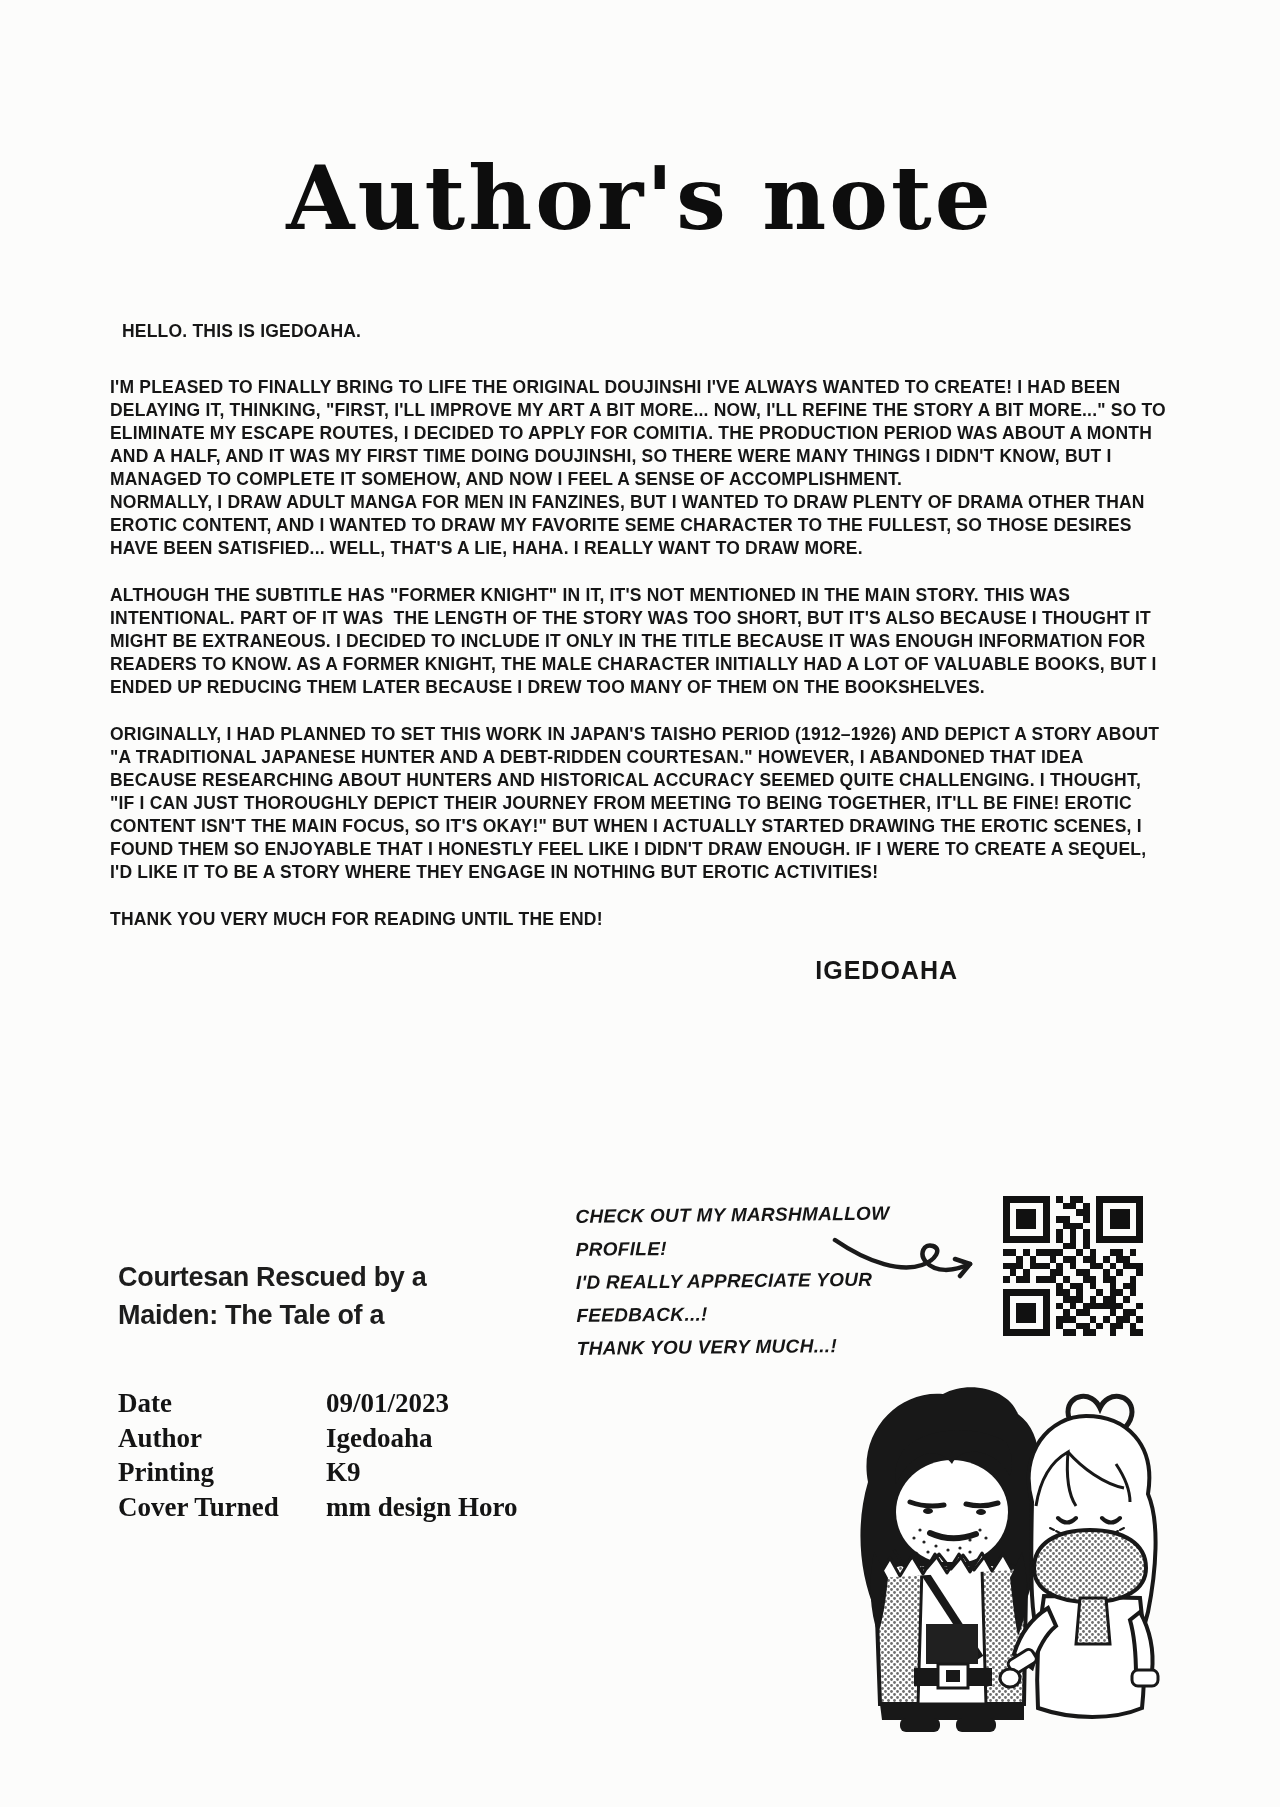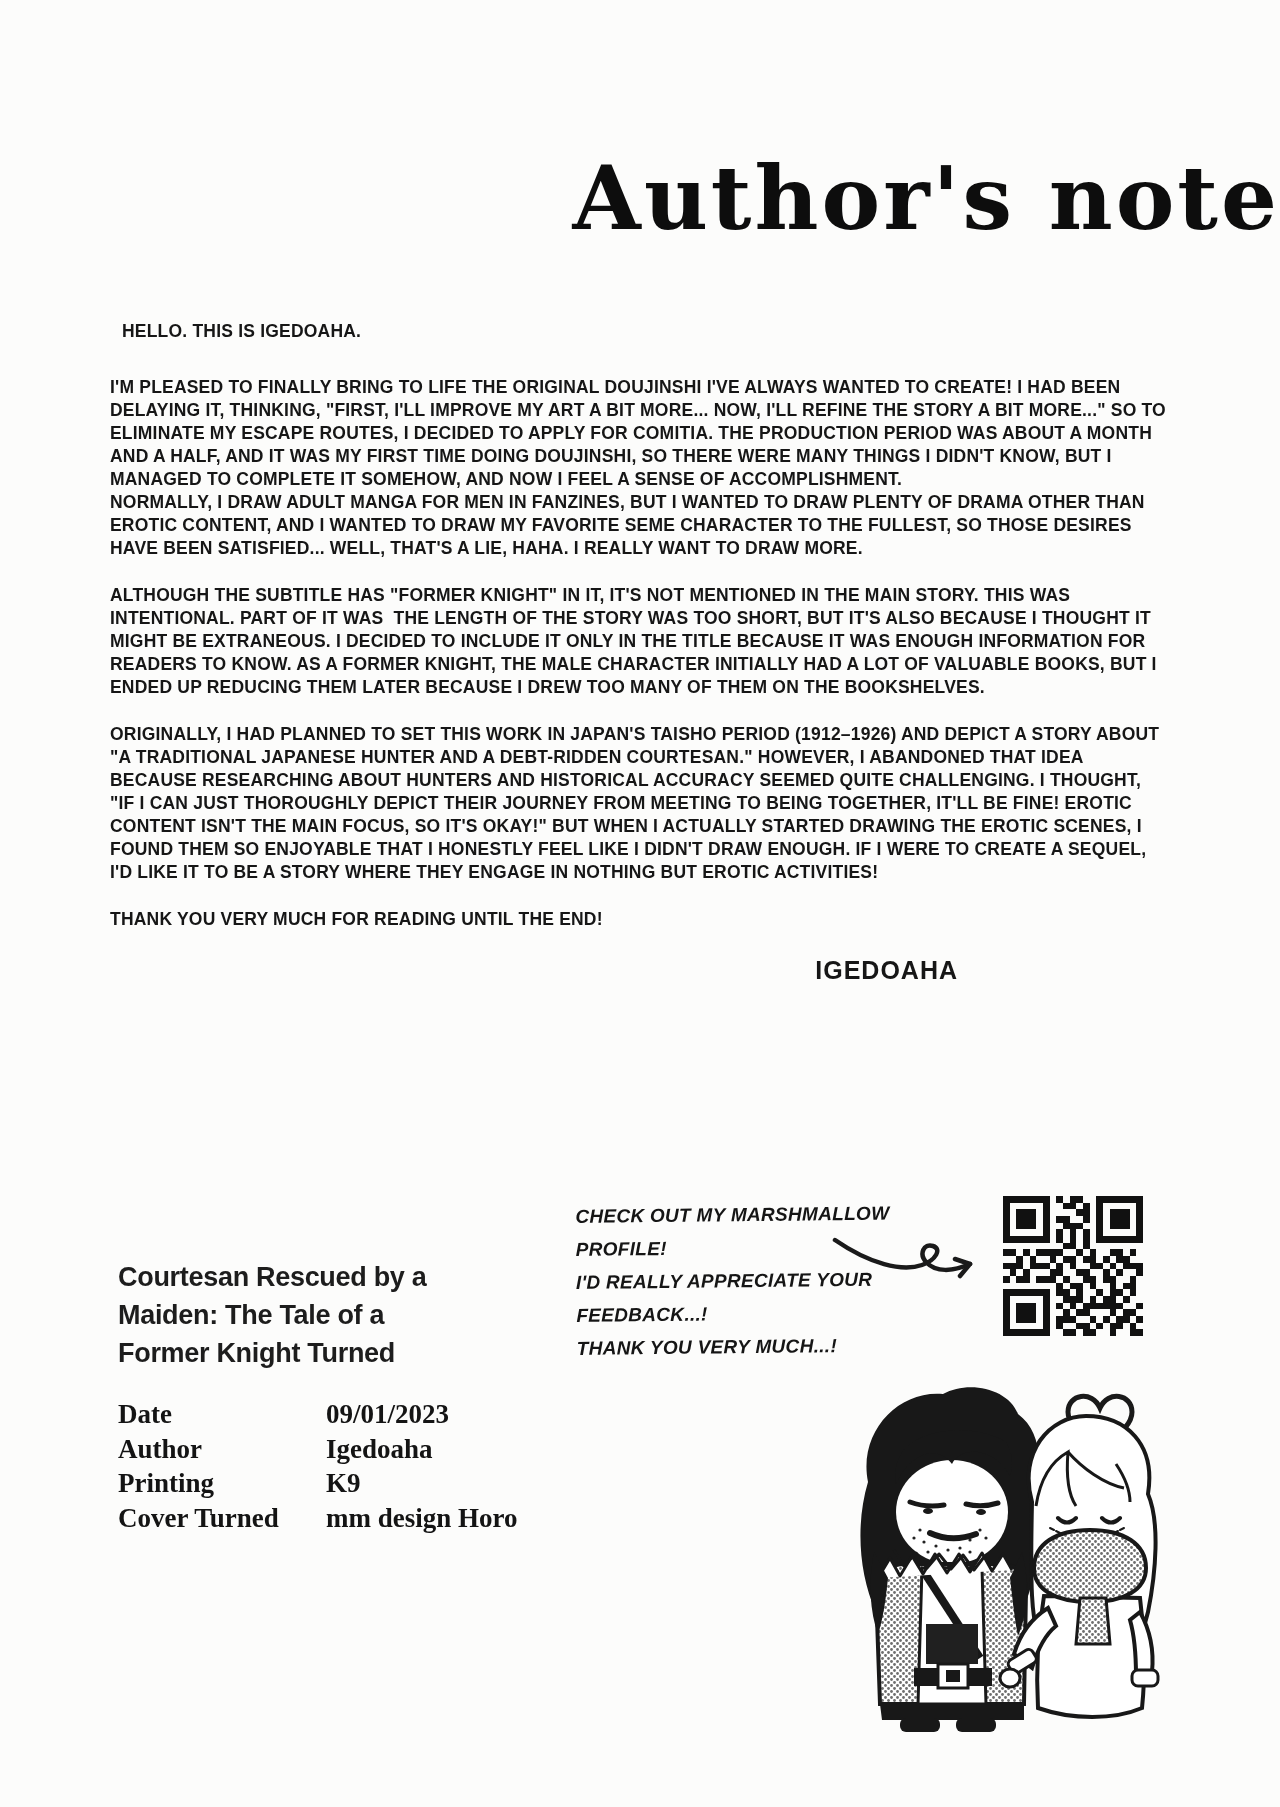--- a/index.html
+++ b/index.html
@@ -10,7 +10,7 @@
   }
   .title {
     position:absolute; top:148px; left:0; width:100%;
-    text-align:right;
+    text-align:center;
     font-family:"DejaVu Serif", serif;
     font-weight:bold; font-size:88px; line-height:100px;
     letter-spacing:3px; color:#0d0d0d;

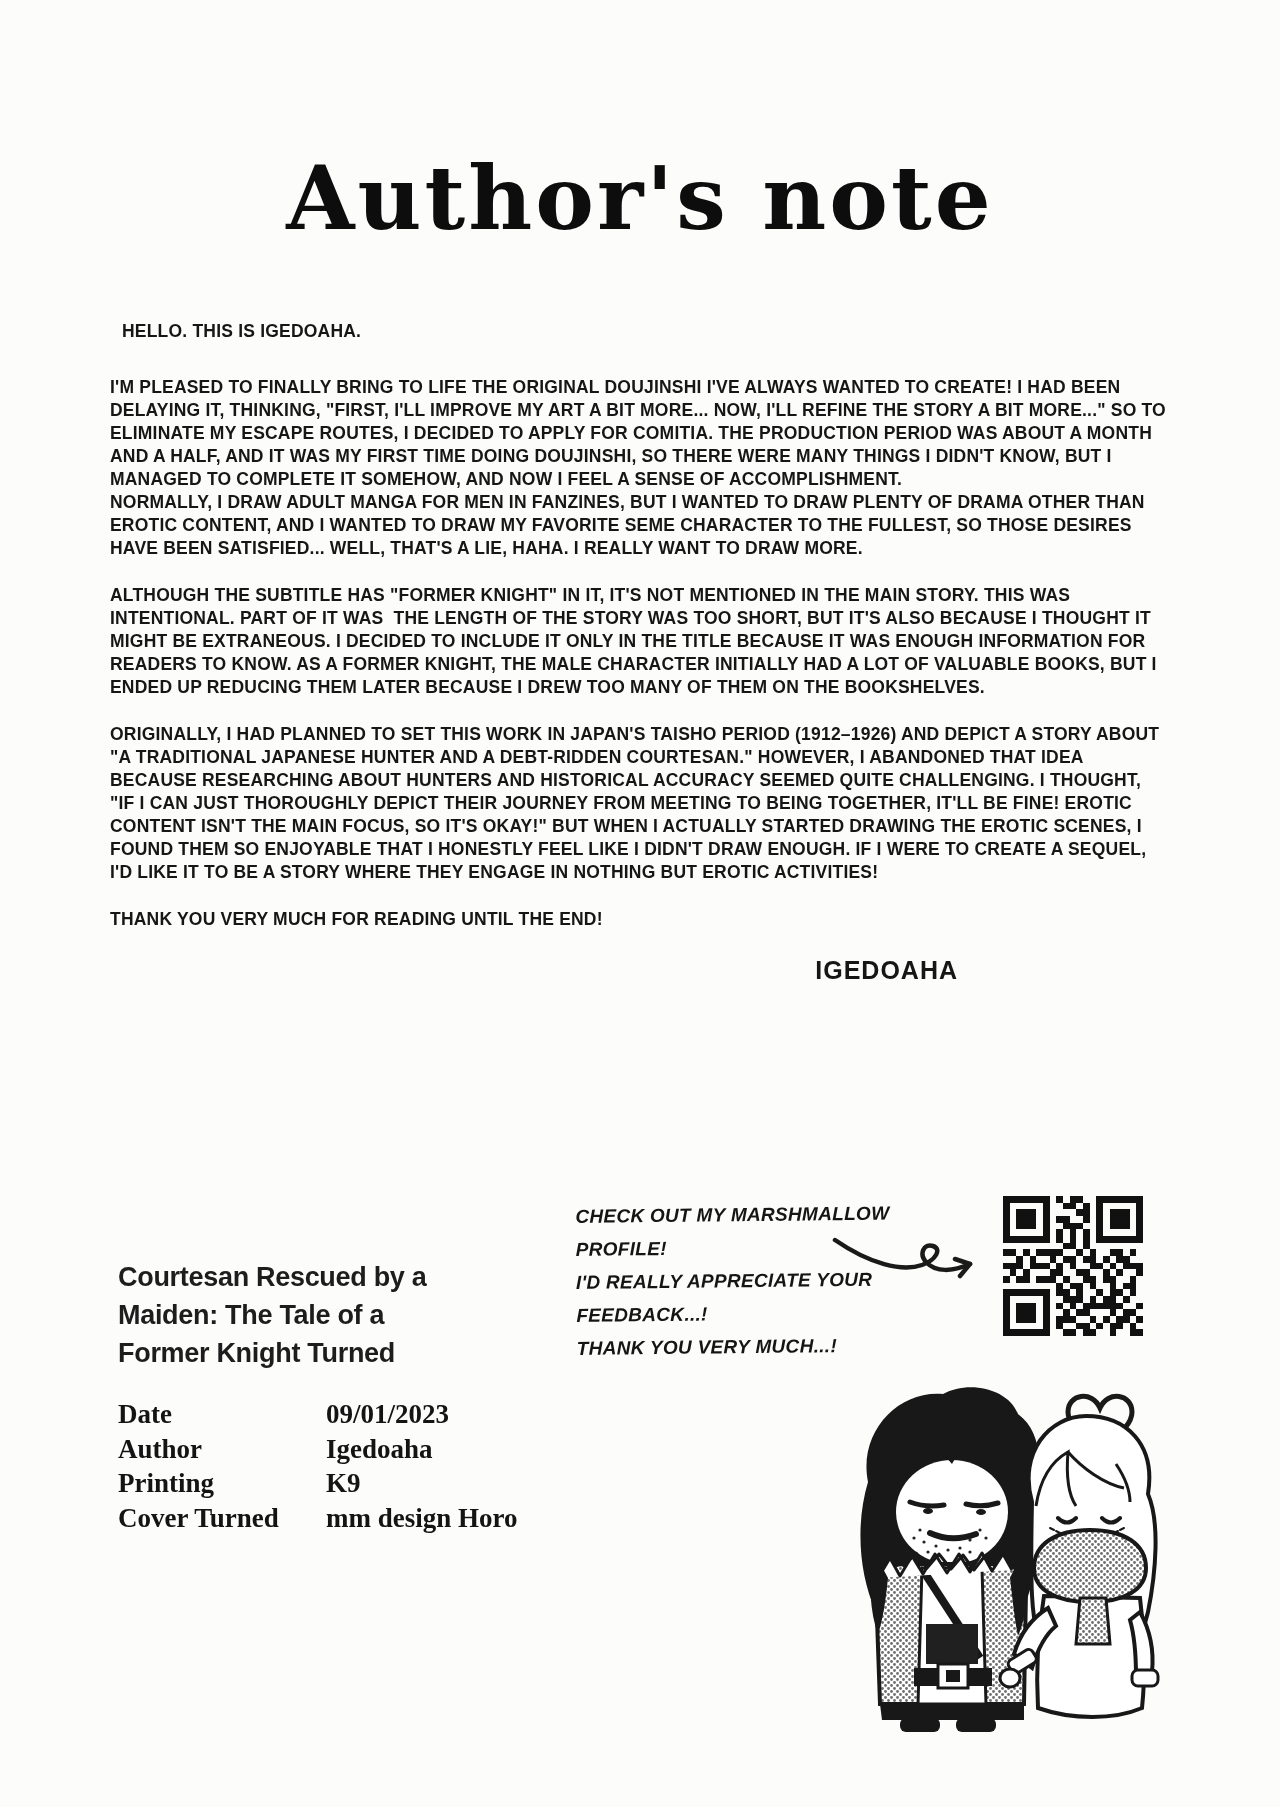--- a/index.html
+++ b/index.html
@@ -89,7 +89,6 @@
   <div class="book-title">
     <div>Courtesan Rescued by a</div>
     <div>Maiden: The Tale of a</div>
-    <div>Former Knight Turned</div>
   </div>
 
   <div class="credits">

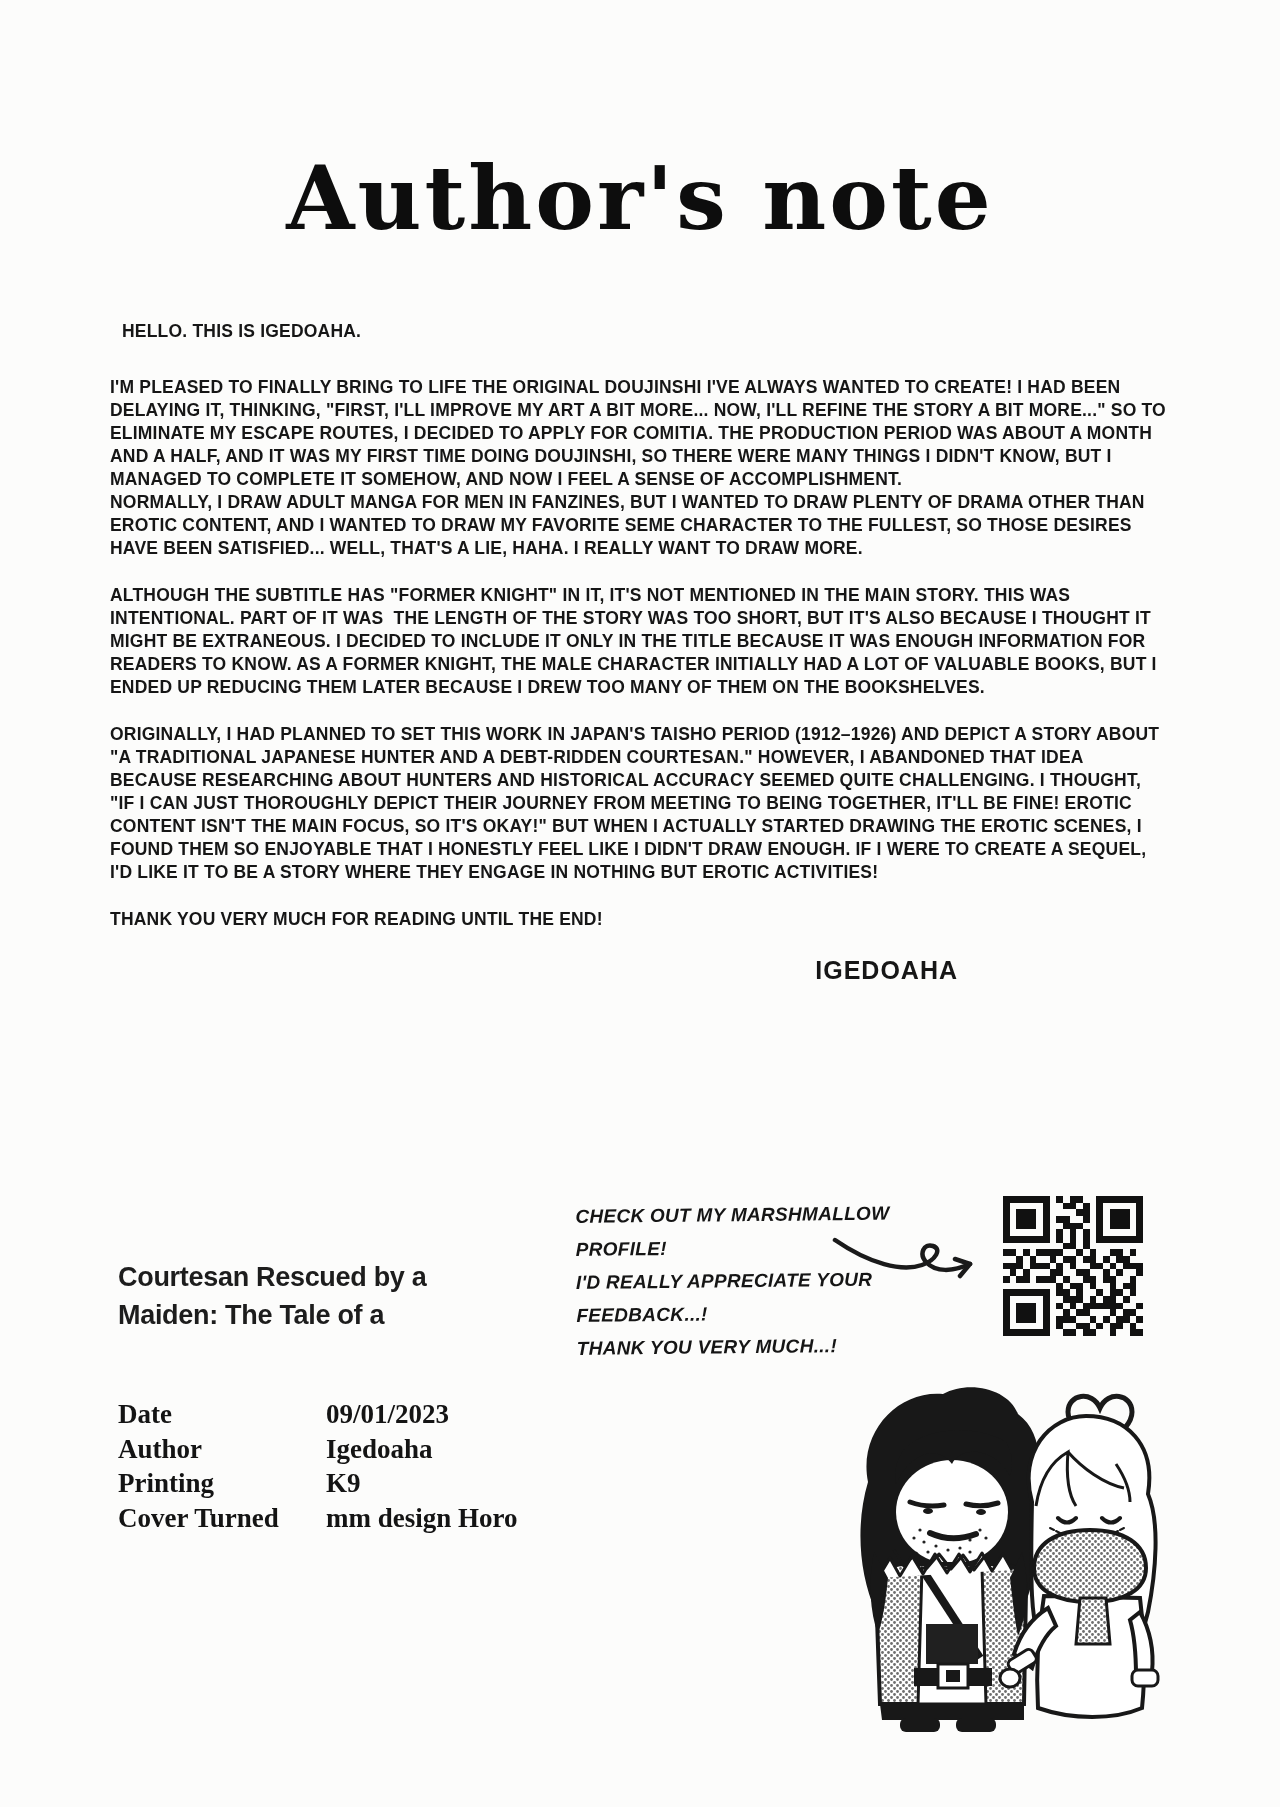--- a/index.html
+++ b/index.html
@@ -45,7 +45,7 @@
     font-size:27px; color:#141414;
   }
   .credit-row { display:flex; height:34.5px; align-items:baseline; }
-  .credit-label { width:208px; flex:none;margin-top:11px; }
+  .credit-label { width:208px; flex:none; }
   .credit-value { white-space:nowrap;text-align:center; }
   .illo-wrap { position:absolute; left:818px; top:1372px; }
 </style>

